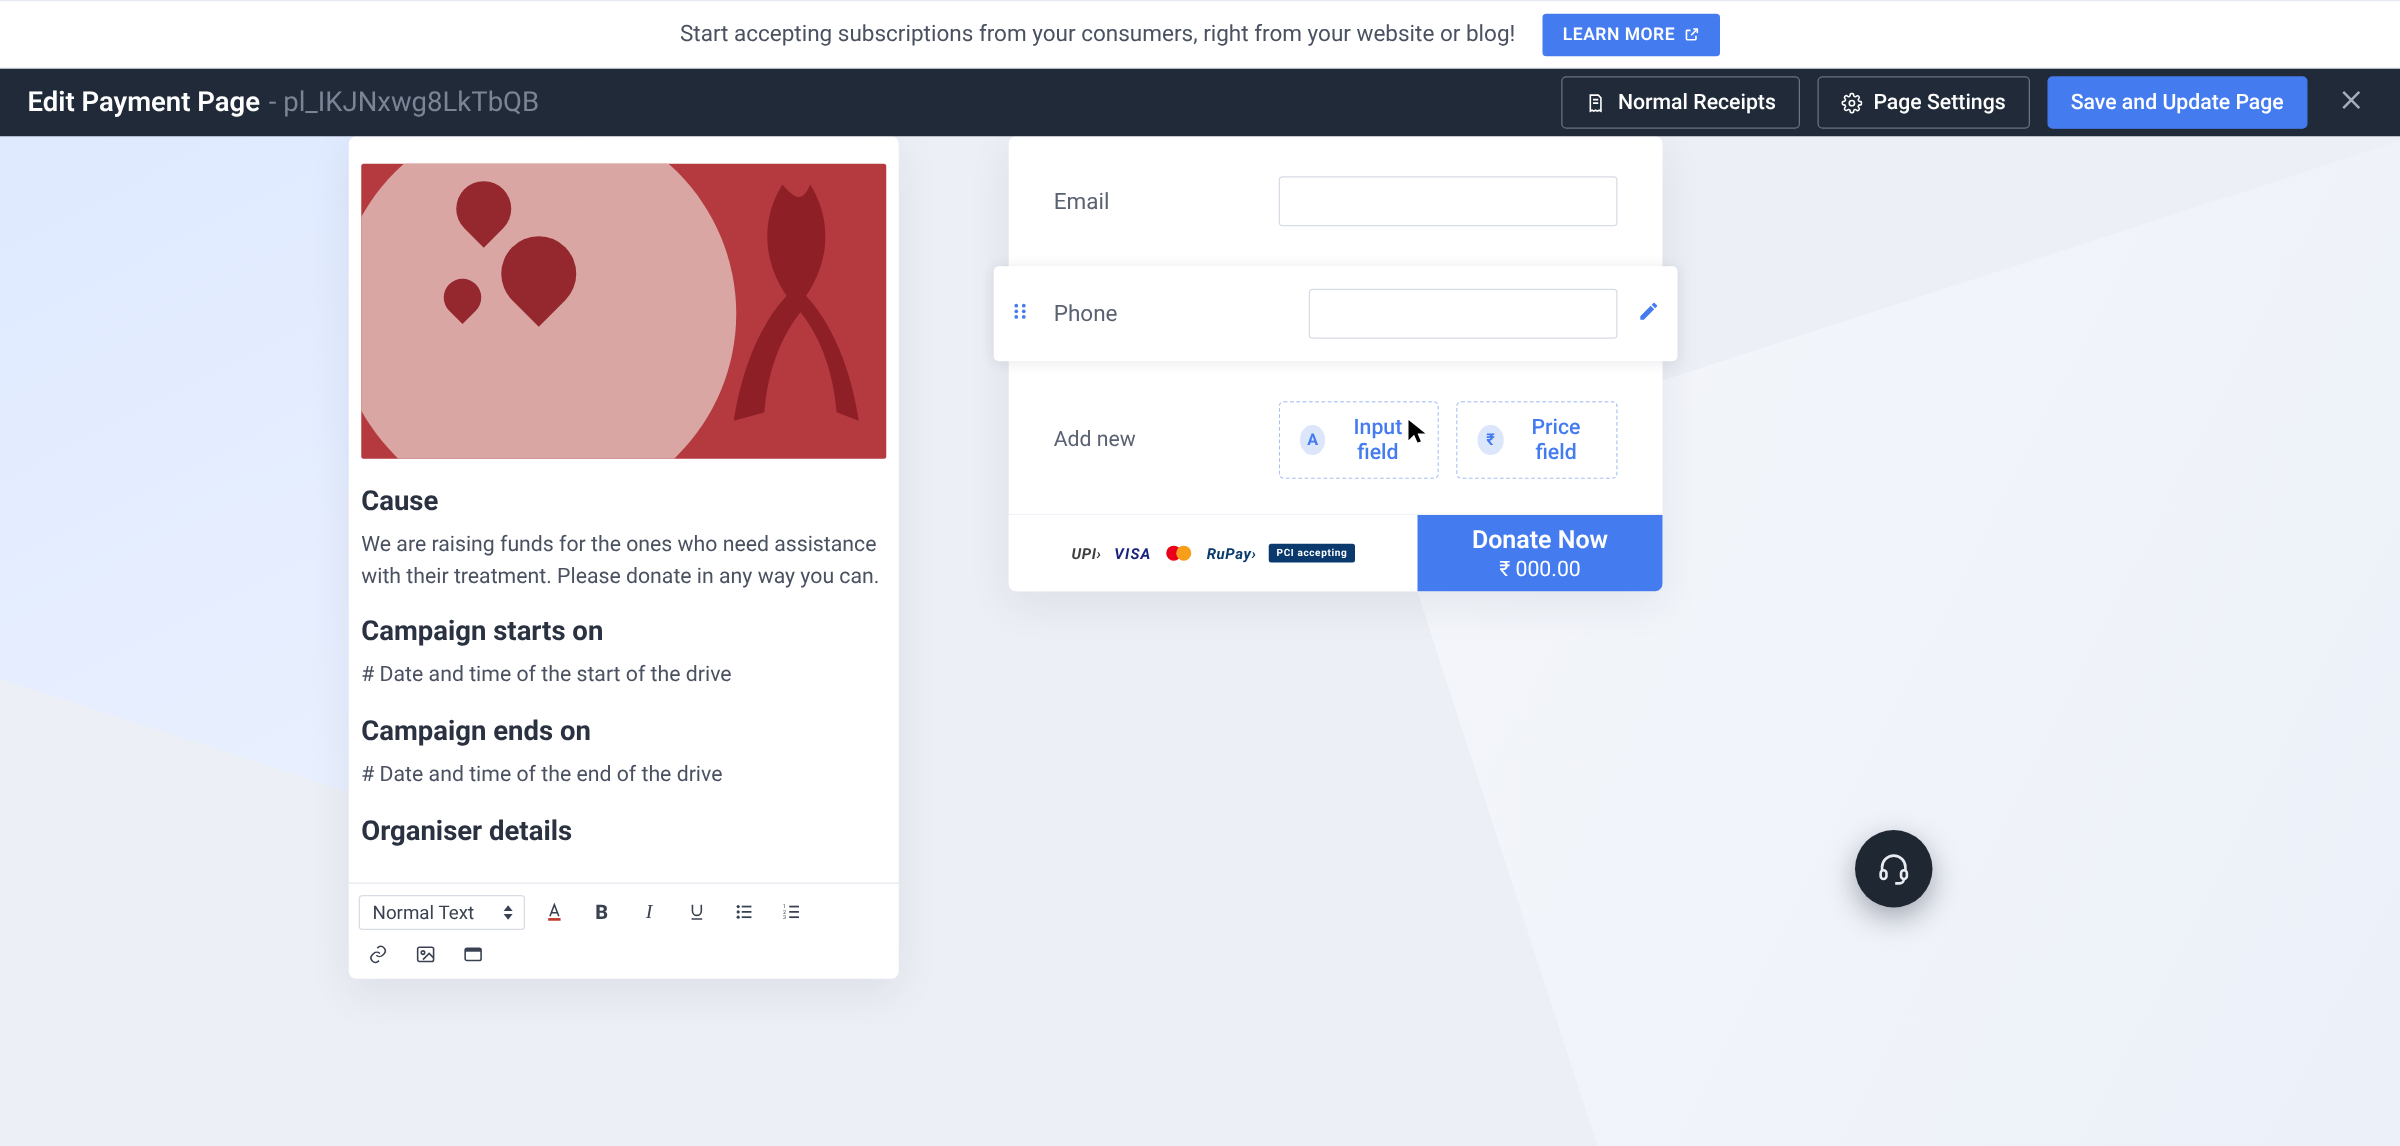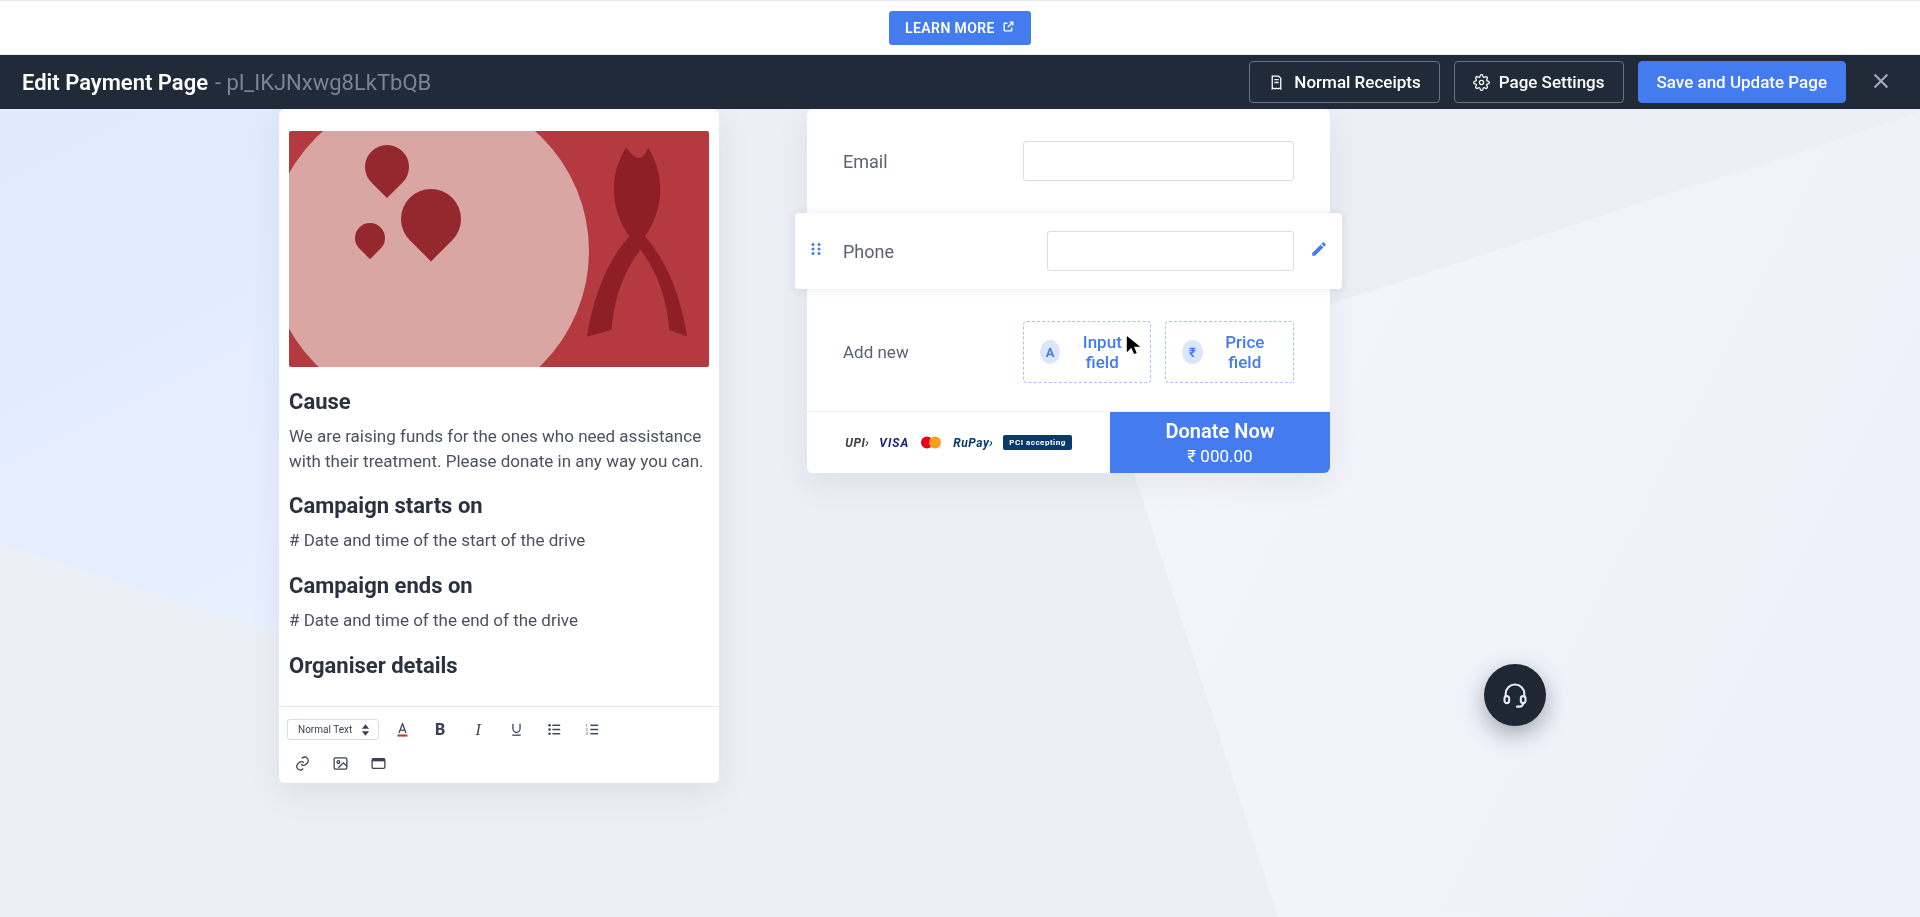--- a/index.html
+++ b/index.html
@@ -112,6 +112,7 @@
 </div>
 
 <div class="banner">
+  <span class="banner-text">Start accepting subscriptions from your consumers, right from your website or blog!</span>
   <button class="learn-more">
     <span>LEARN MORE</span>
     <svg viewBox="0 0 24 24" fill="none" stroke="currentColor" stroke-width="2.4">

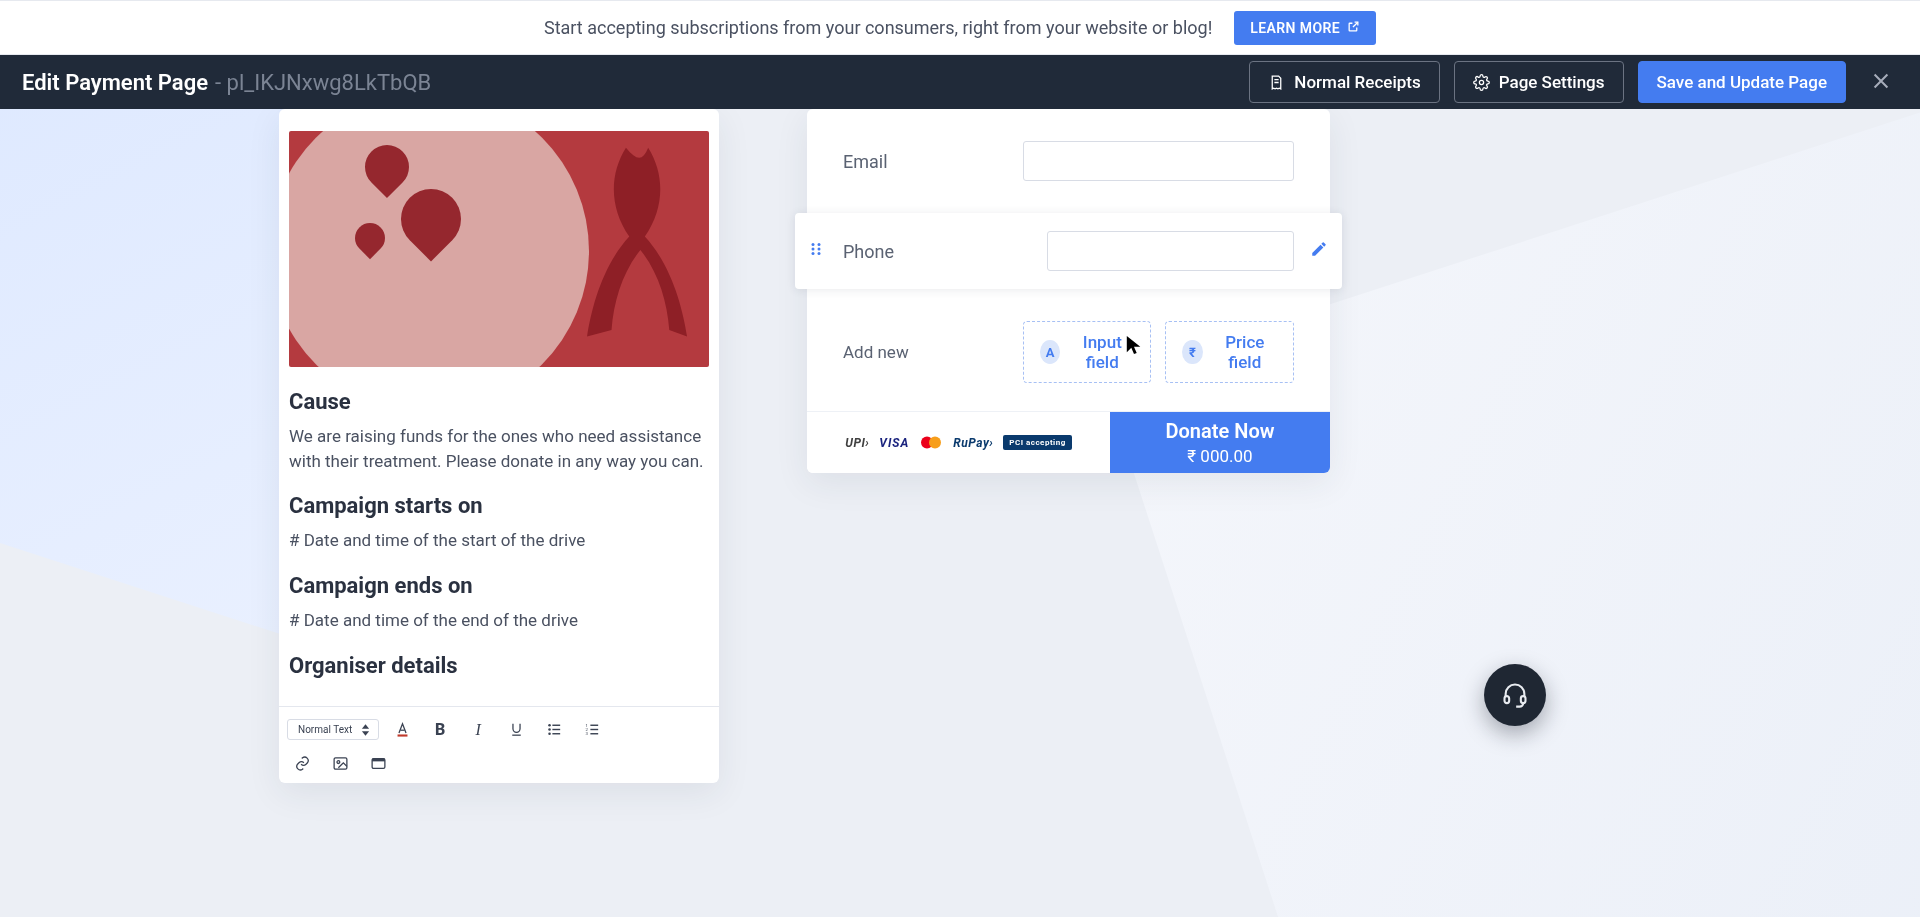--- a/index.html
+++ b/index.html
@@ -14,7 +14,7 @@
   
   .banner { position: relative; z-index: 3; height: 55px; background: #fff; border-top: 1px solid #e6e9ef; border-bottom: 1px solid #e6e9ef; display: flex; align-items: center; justify-content: center; gap: 22px; }
   .banner-text { color: #4a5161; font-size: 18px; }
-  .learn-more { background: #447cf0; color: #fff; border: none; padding: 9px 16px; border-radius: 3px; font-size: 14px; font-weight: 600; letter-spacing: .4px; cursor: pointer; display: inline-flex; gap: 7px; }
+  .learn-more { background: #447cf0; color: #fff; border: none; padding: 9px 16px; border-radius: 3px; font-size: 14px; font-weight: 600; letter-spacing: .4px; cursor: pointer; display: inline-flex; align-items: center; gap: 7px; }
   .learn-more svg { width: 13px; height: 13px; }
 
   

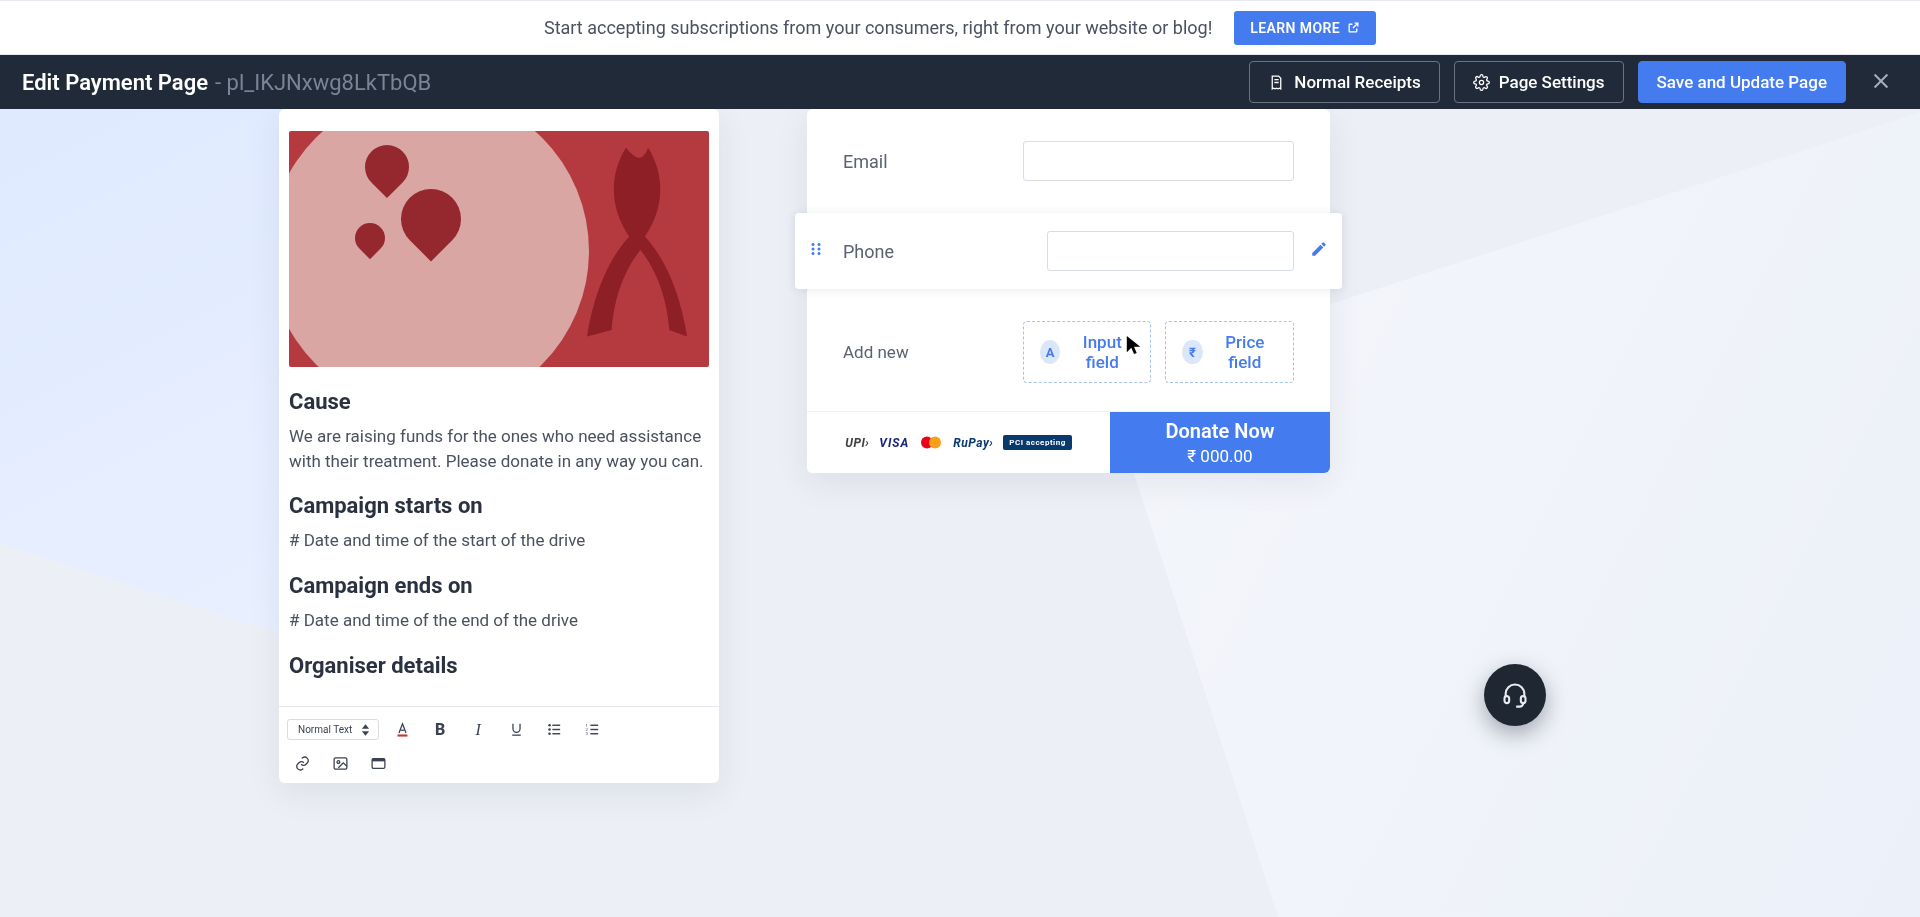--- a/index.html
+++ b/index.html
@@ -87,7 +87,7 @@
   .pm.mc svg { width: 24px; height: 15px; display: block; }
   .pm.rupay { color: #0a3a6d; font-style: italic; }
   .pm.pci { background: #0a3a6d; color: #fff; font-size: 8px; padding: 3px 6px; border-radius: 2px; }
-  .donate-btn { width: 220px; background: #447cf0; color: #fff; border: none; border-bottom-right-radius: 6px; cursor: pointer; display: flex; flex-direction: column; align-items: center; justify-content: center; gap: 3px; }
+  .donate-btn { width: 196px; background: #447cf0; color: #fff; border: none; border-bottom-right-radius: 6px; cursor: pointer; display: flex; flex-direction: column; align-items: center; justify-content: center; gap: 3px; }
   .donate-btn .dn-top { font-size: 20px; font-weight: 600; }
   .donate-btn .dn-bot { font-size: 17px; font-weight: 400; }
 

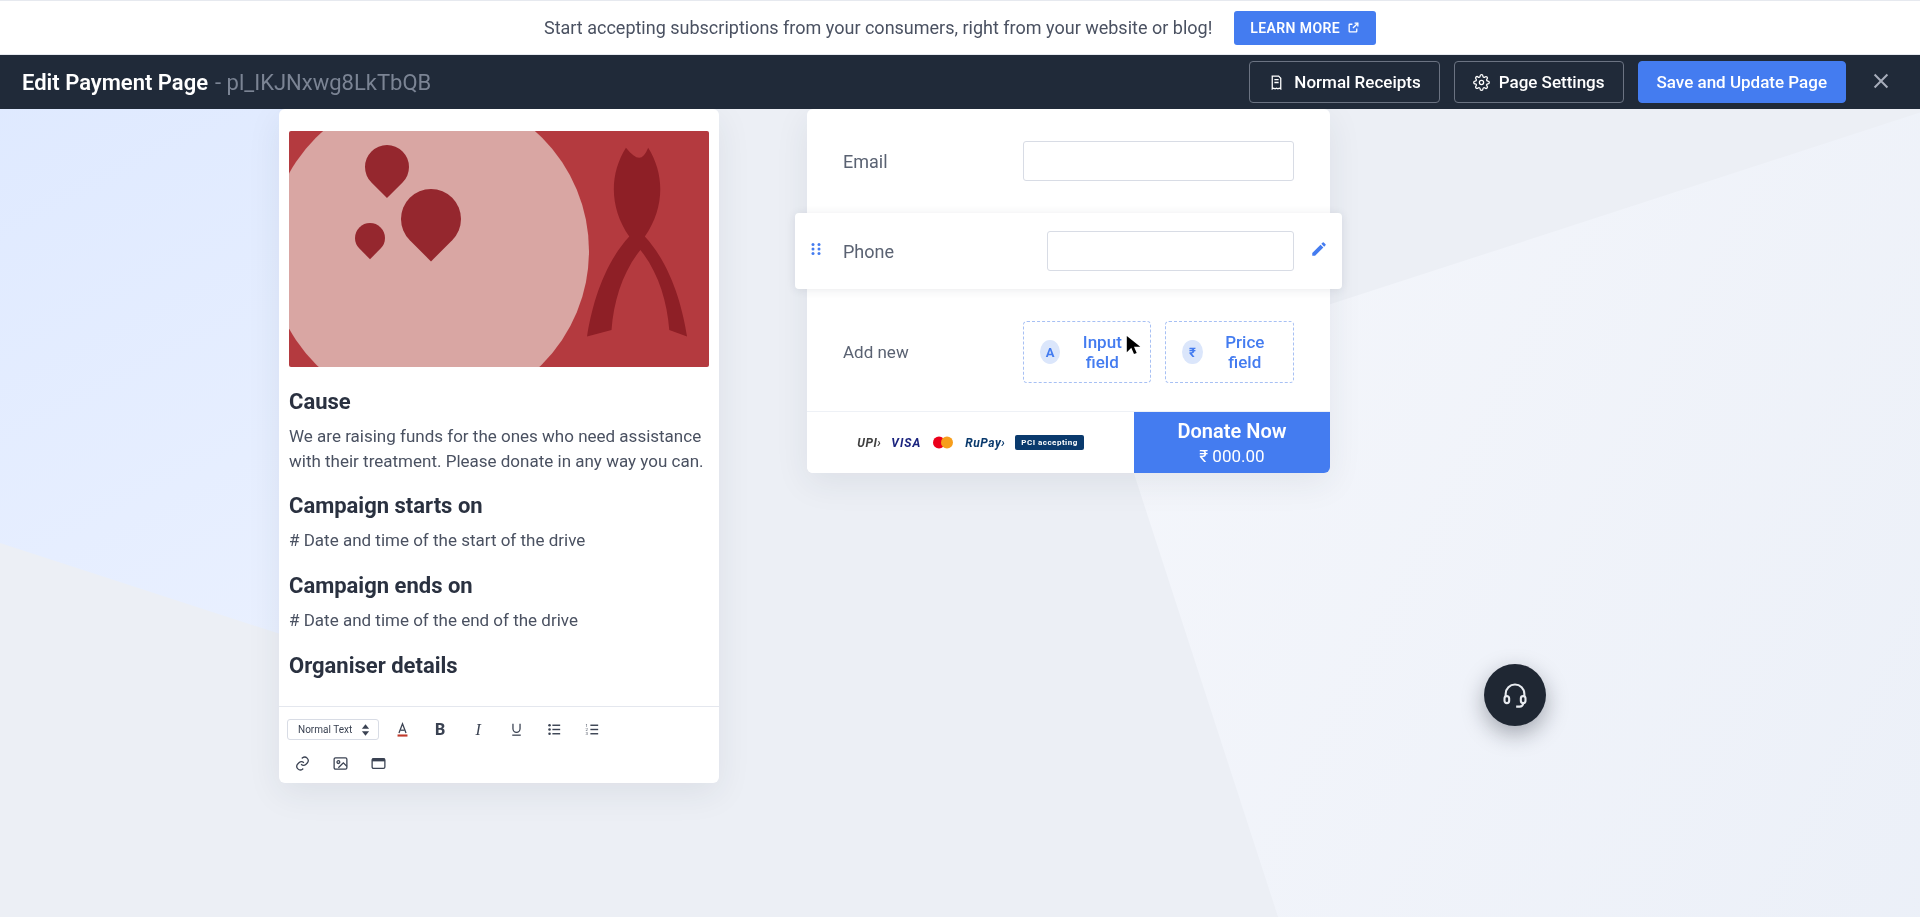--- a/index.html
+++ b/index.html
@@ -52,7 +52,7 @@
   
   .editor-bar { border-top: 1px solid #e4e7ee; padding: 8px 8px 4px 8px; }
   .editor-row { display: flex; align-items: center; gap: 8px; }
-  .ed-select { position: relative; display: inline-flex; align-items: center; border: 1px solid #d8dce5; border-radius: 3px; padding: 4px 26px 4px 10px; font-size: 10px; color: #3a4252; background: #fff; cursor: pointer; }
+  .ed-select { position: relative; display: inline-flex; align-items: center; border: 1px solid #d8dce5; border-radius: 3px; padding: 4px 40px 4px 10px; font-size: 15px; color: #3a4252; background: #fff; cursor: pointer; }
   .ed-select .sort { position: absolute; right: 8px; display: flex; flex-direction: column; line-height: 0; }
   .ed-select .sort svg { width: 9px; height: 7px; }
   .ed-btn { width: 30px; height: 30px; background: transparent; border: none; cursor: pointer; display: inline-flex; align-items: center; justify-content: center; color: #3a4252; border-radius: 3px; }

